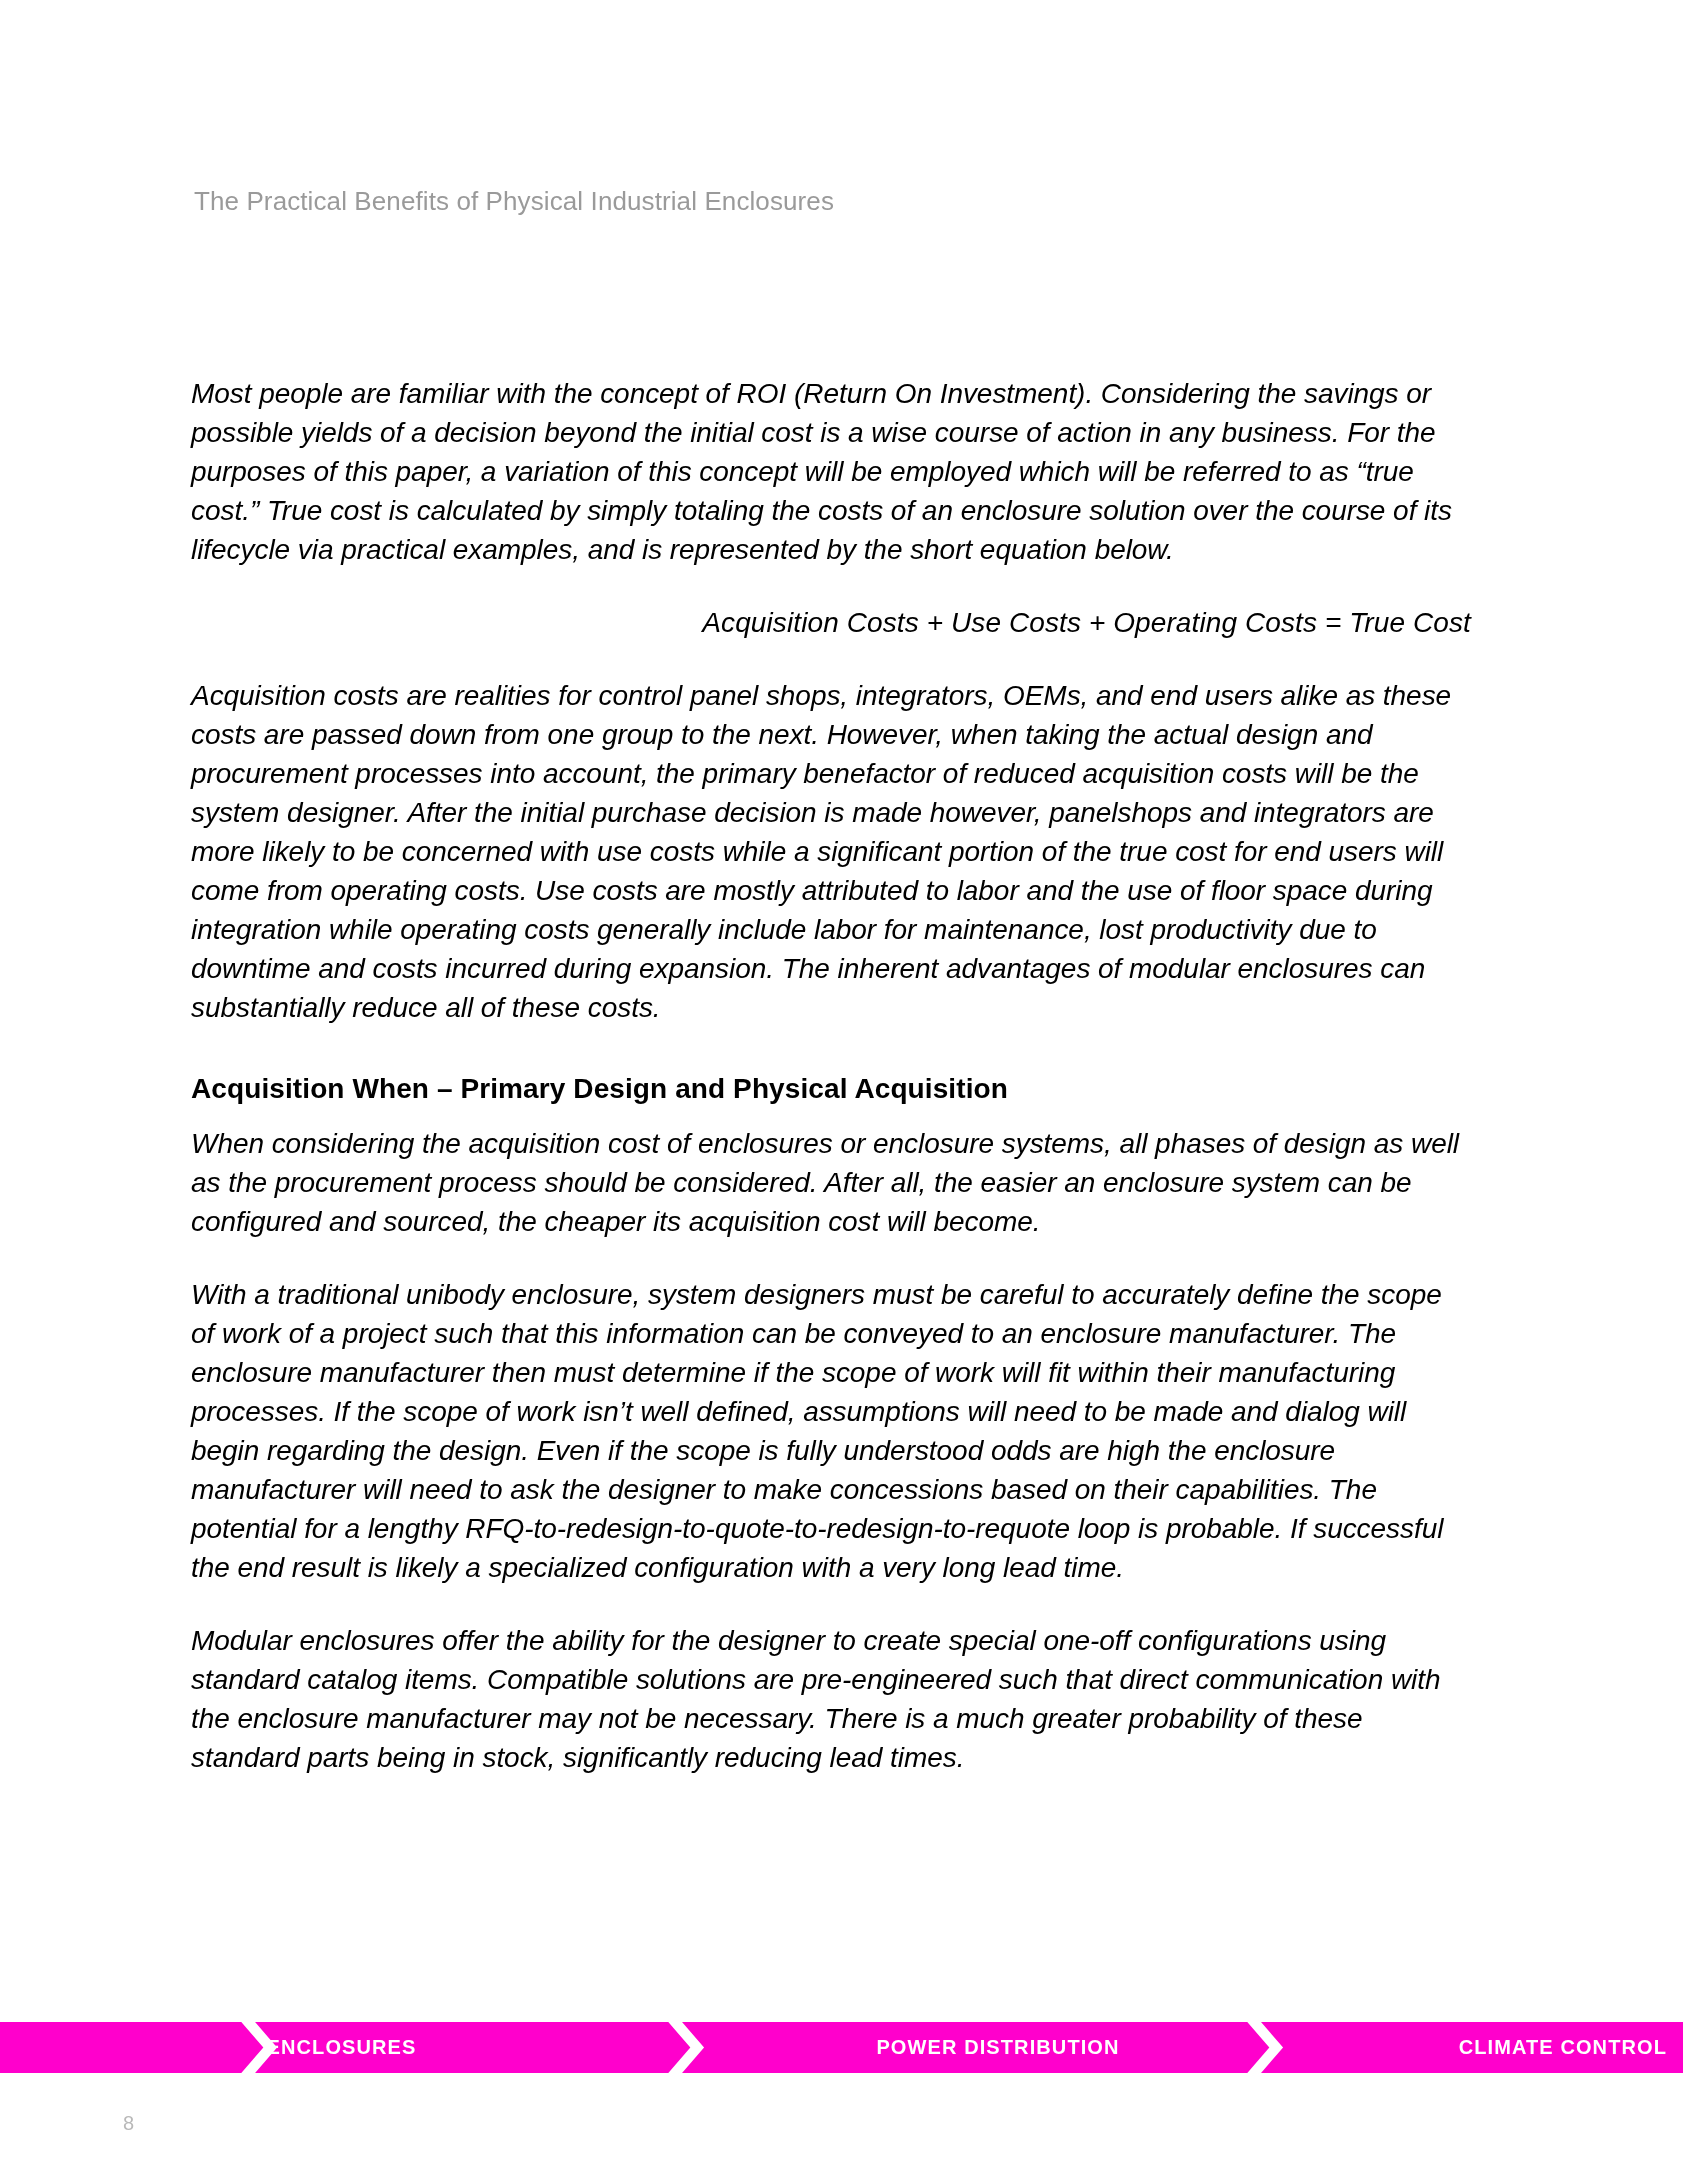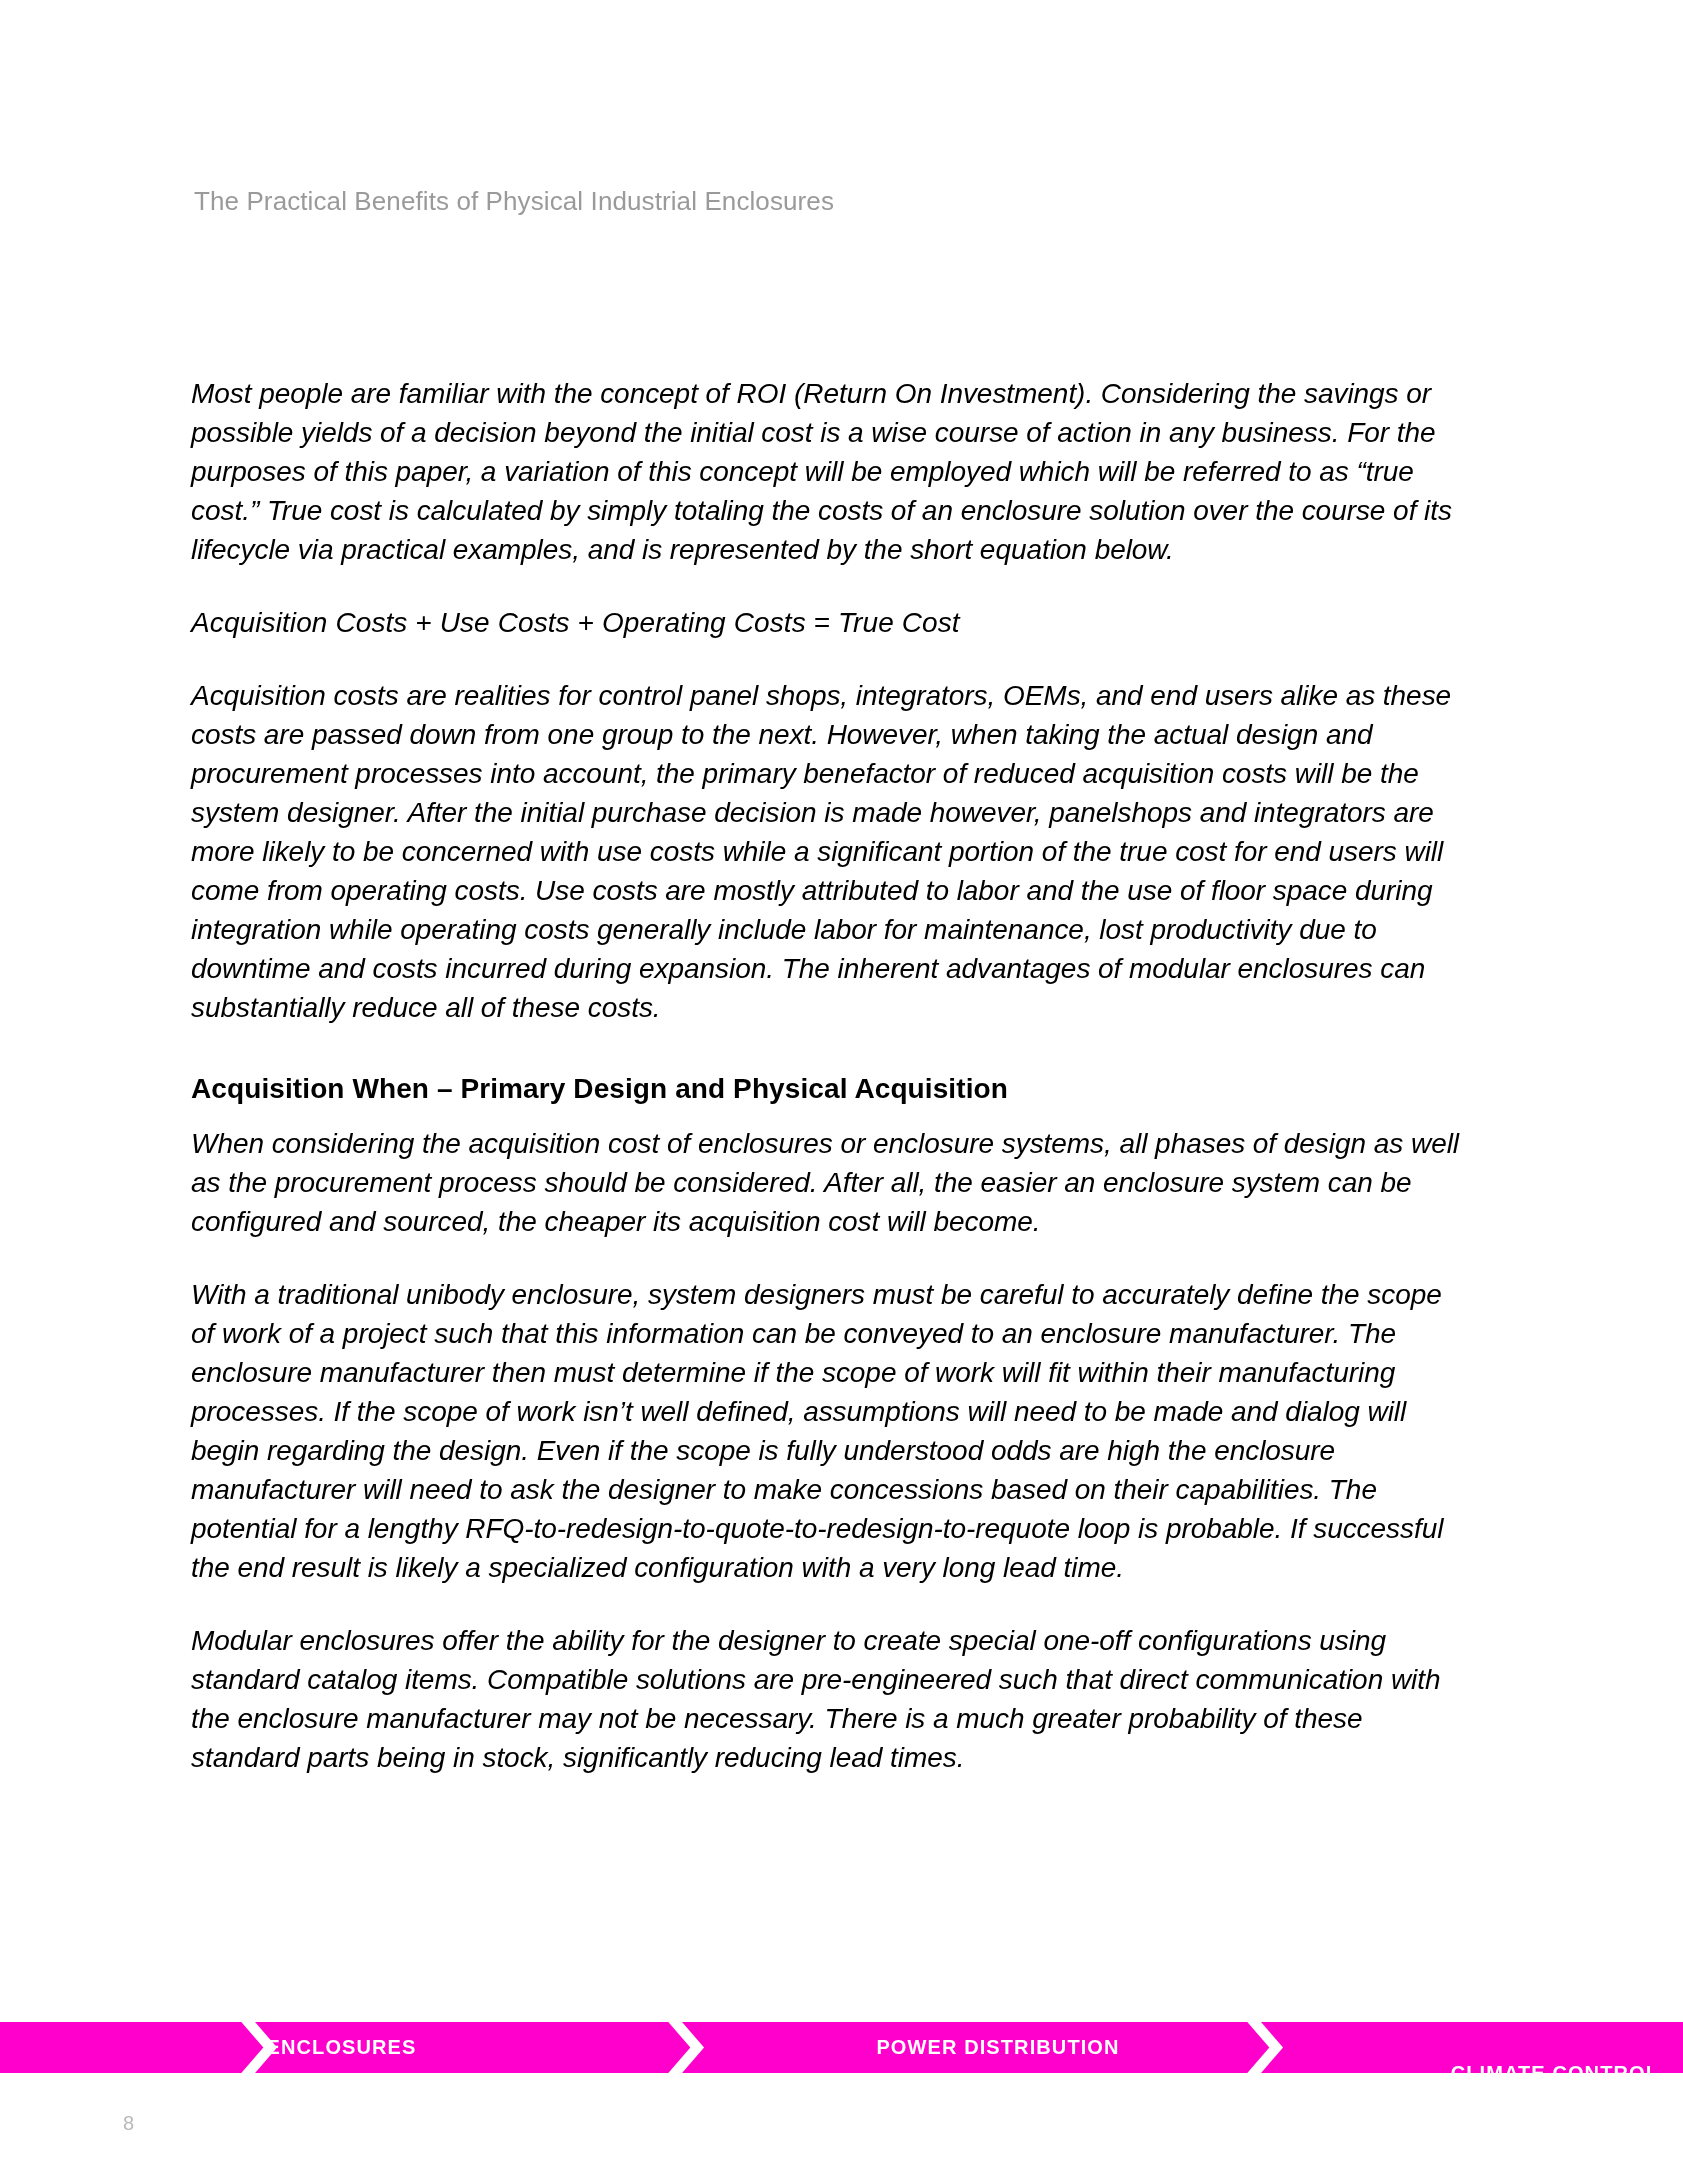--- a/index.html
+++ b/index.html
@@ -69,7 +69,7 @@
     font-size: 28px;
     line-height: 39px;
     font-style: italic;
-    text-align: left;
+    text-align: right;
     color: #000000;
     letter-spacing: 0.1px;
   }

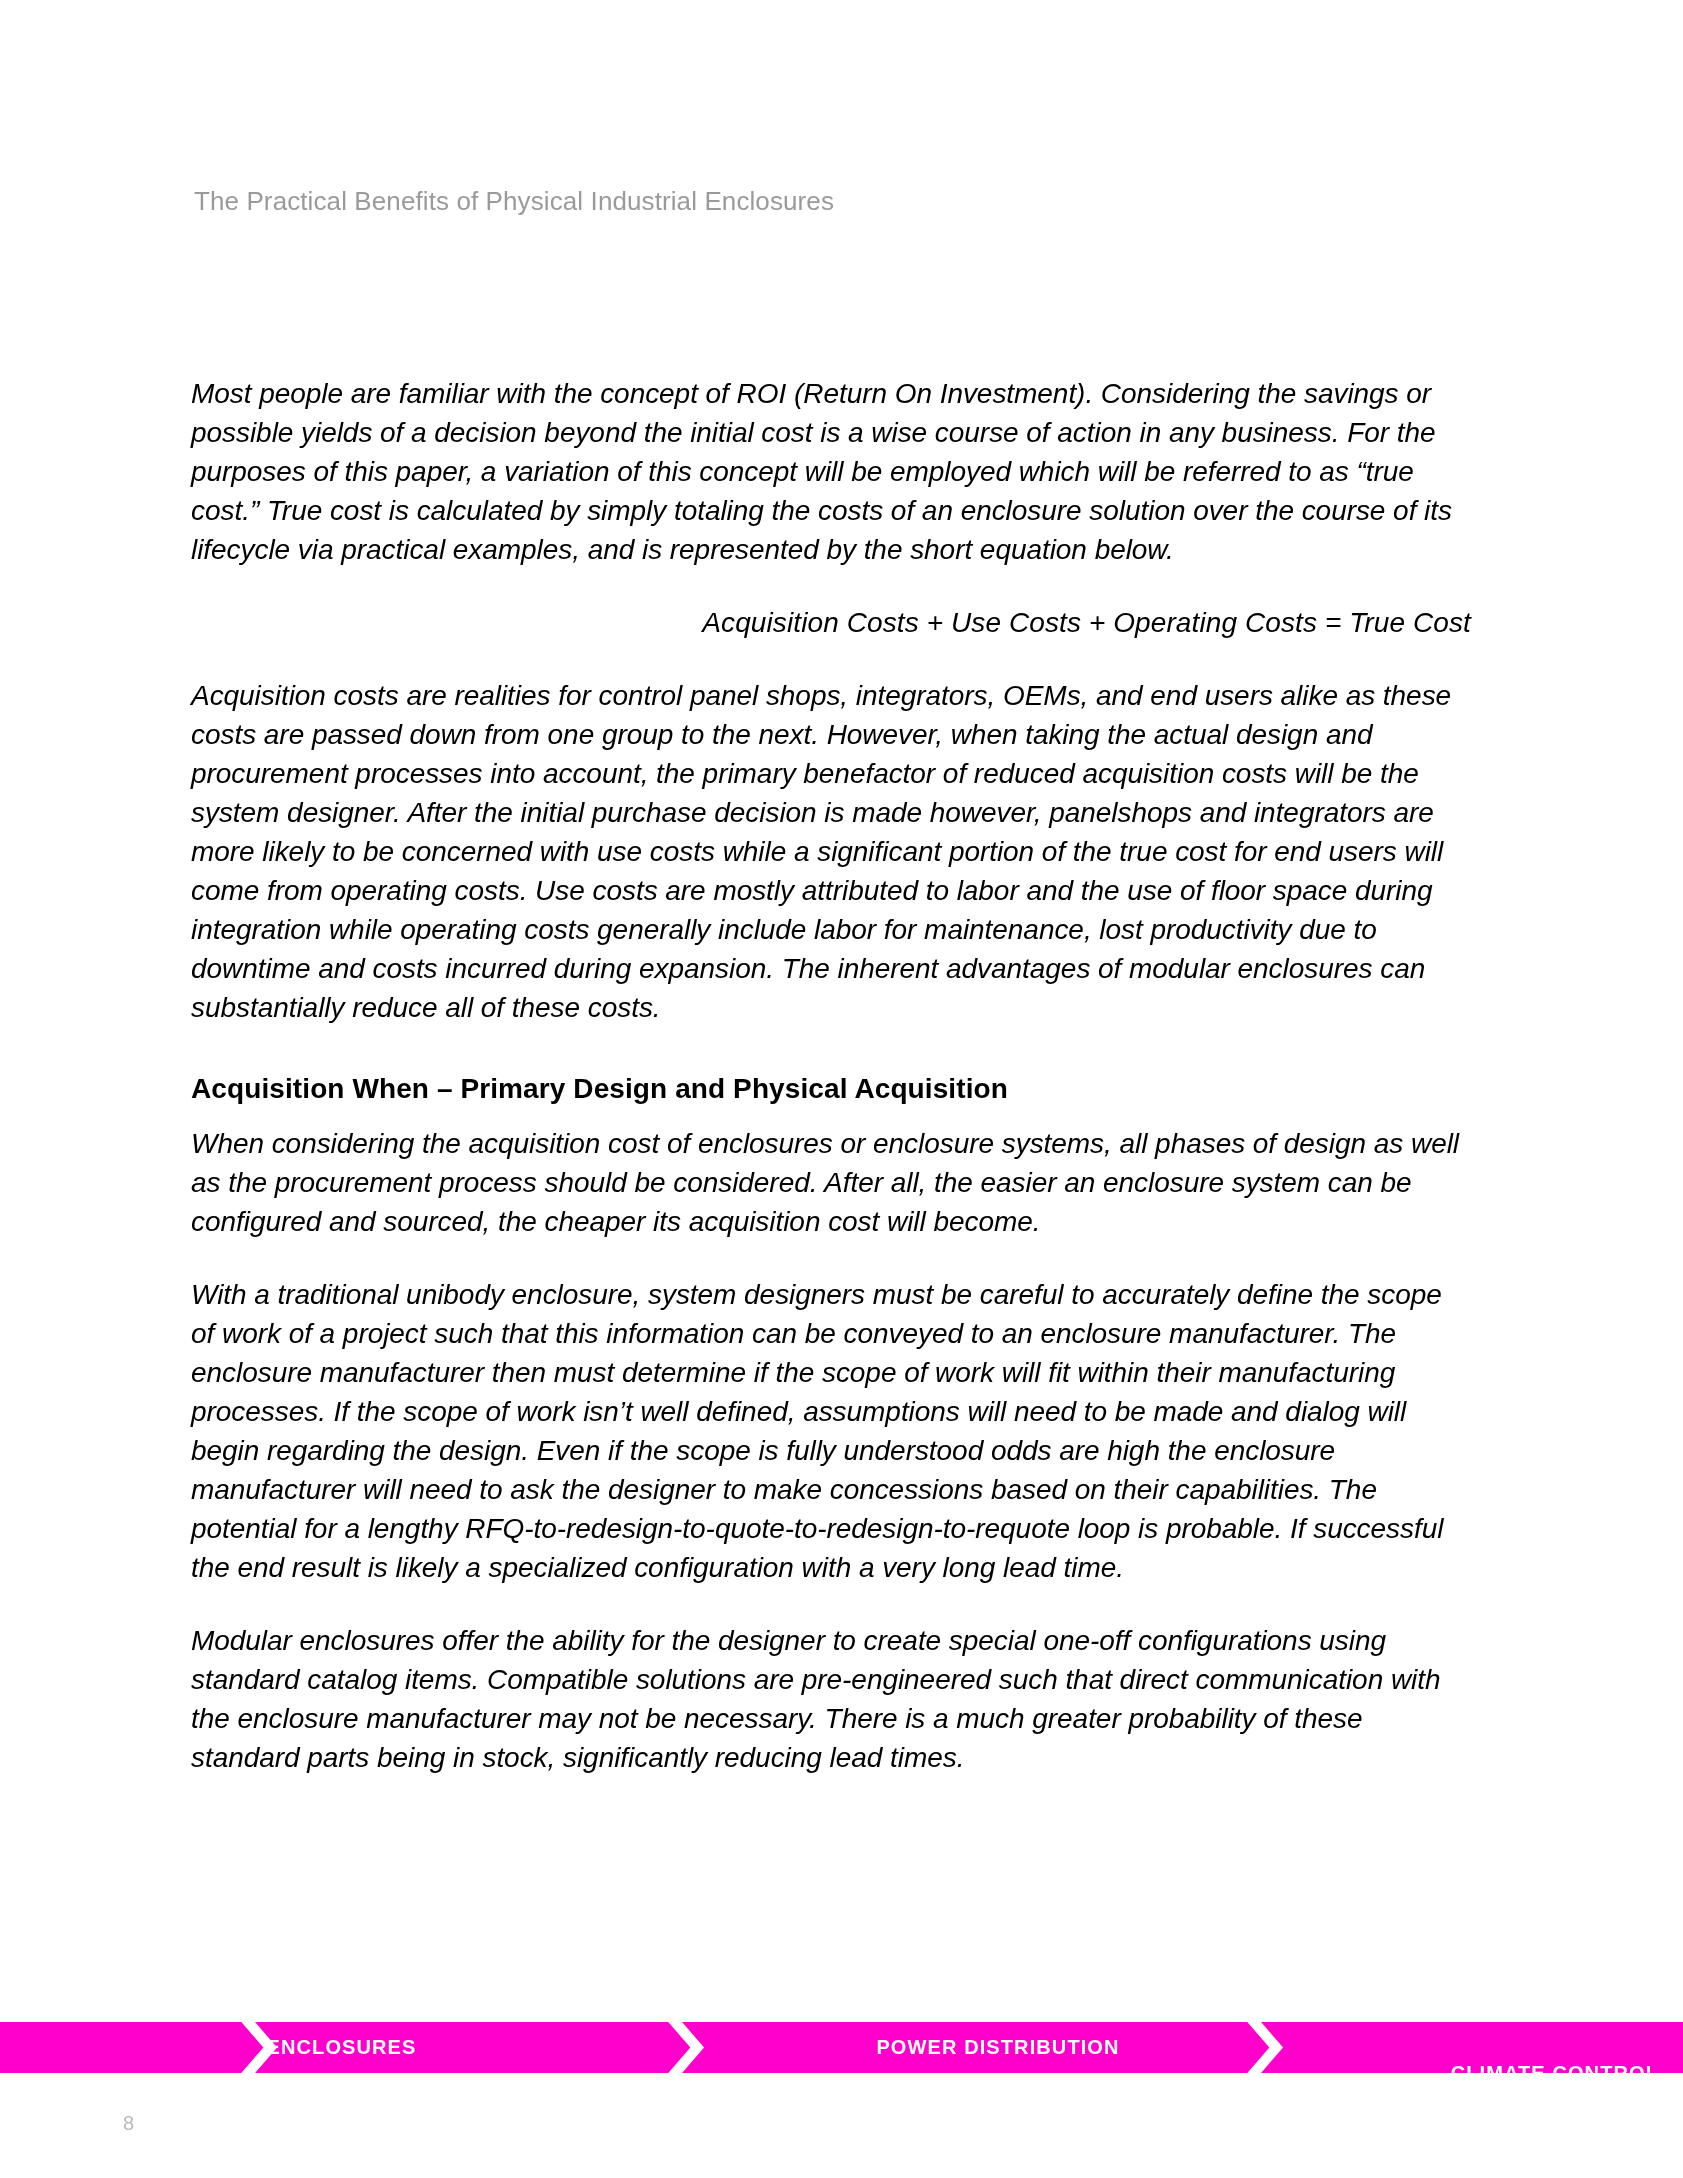--- a/index.html
+++ b/index.html
@@ -104,7 +104,7 @@
 
   .seg-1 { left: 0px;    width: 683px; }
   .seg-2 { left: 711px;  width: 574px; }
-  .seg-3 { left: 1257px; width: 426px; justify-content: flex-end; padding-right: 24px; box-sizing: border-box; margin-top: 26px; }
+  .seg-3 { left: 1257px; width: 426px; justify-content: flex-end; padding-right: 16px; box-sizing: border-box; }
 
   
   .chevron {

